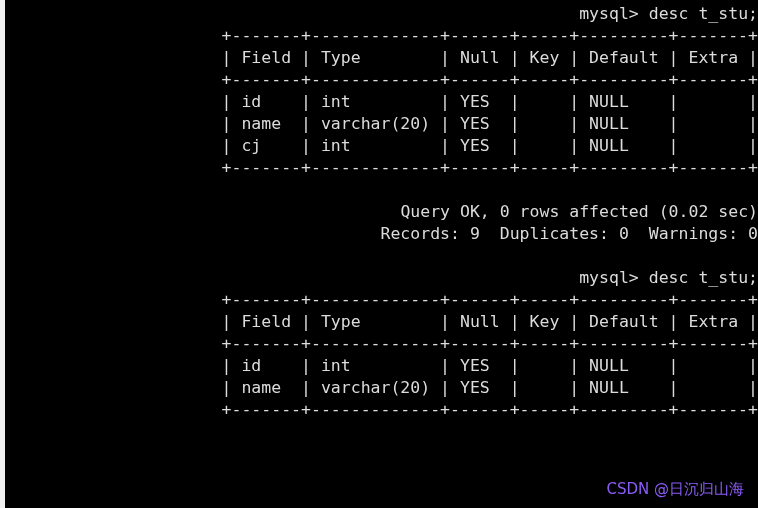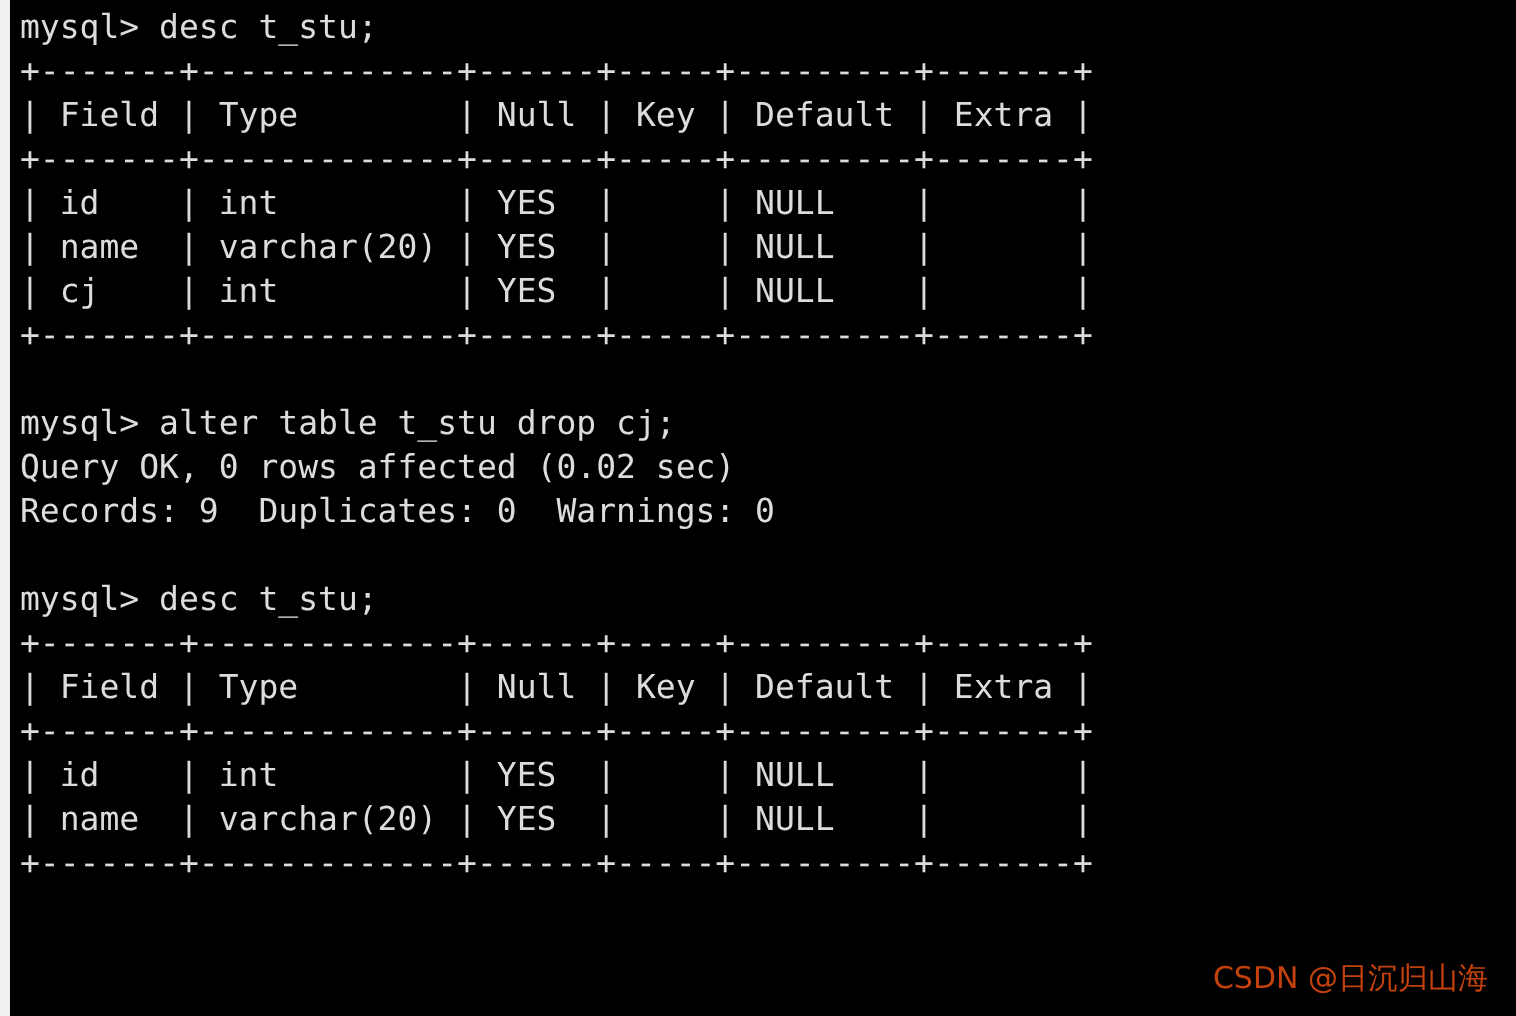--- a/index.html
+++ b/index.html
@@ -19,6 +19,7 @@
     height: 508px;
     background: #000000;
     box-sizing: border-box;
+    text-align: right;
   }
   
   #left-gutter {

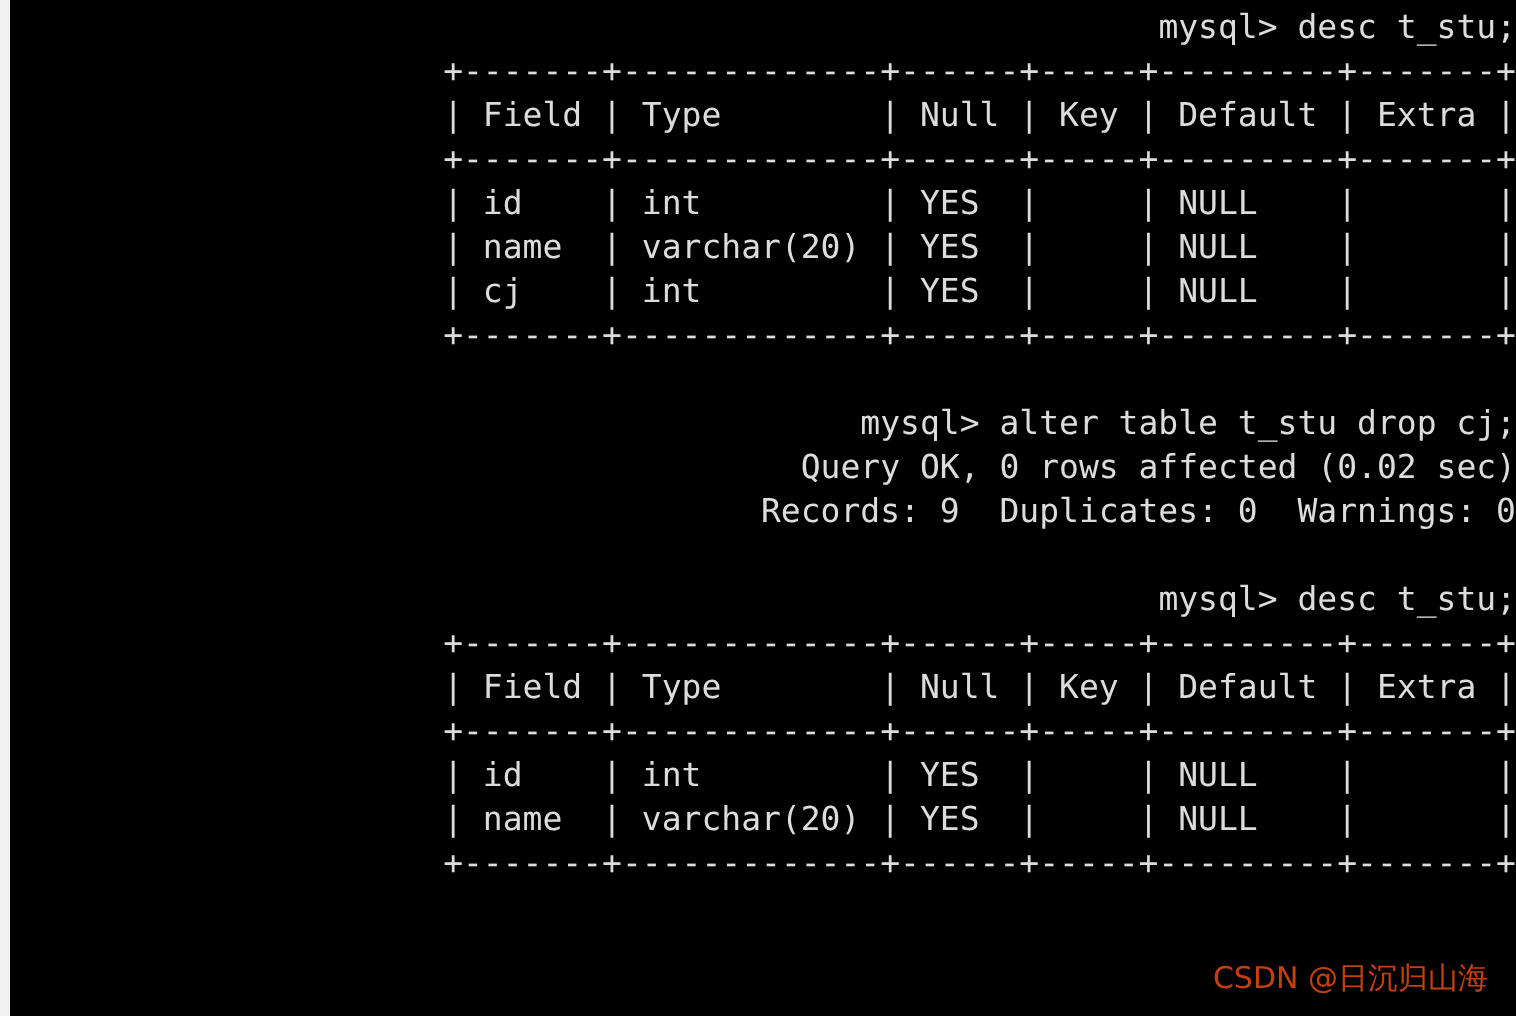--- a/index.html
+++ b/index.html
@@ -83,7 +83,6 @@
     <span class="line">| cj    | int         | YES  |     | NULL    |       |</span>
     <span class="line">+-------+-------------+------+-----+---------+-------+</span>
     <span class="line blank"></span>
-    <span class="line">mysql&gt; alter table t_stu drop cj;</span>
     <span class="line">Query OK, 0 rows affected (0.02 sec)</span>
     <span class="line">Records: 9  Duplicates: 0  Warnings: 0</span>
     <span class="line blank"></span>

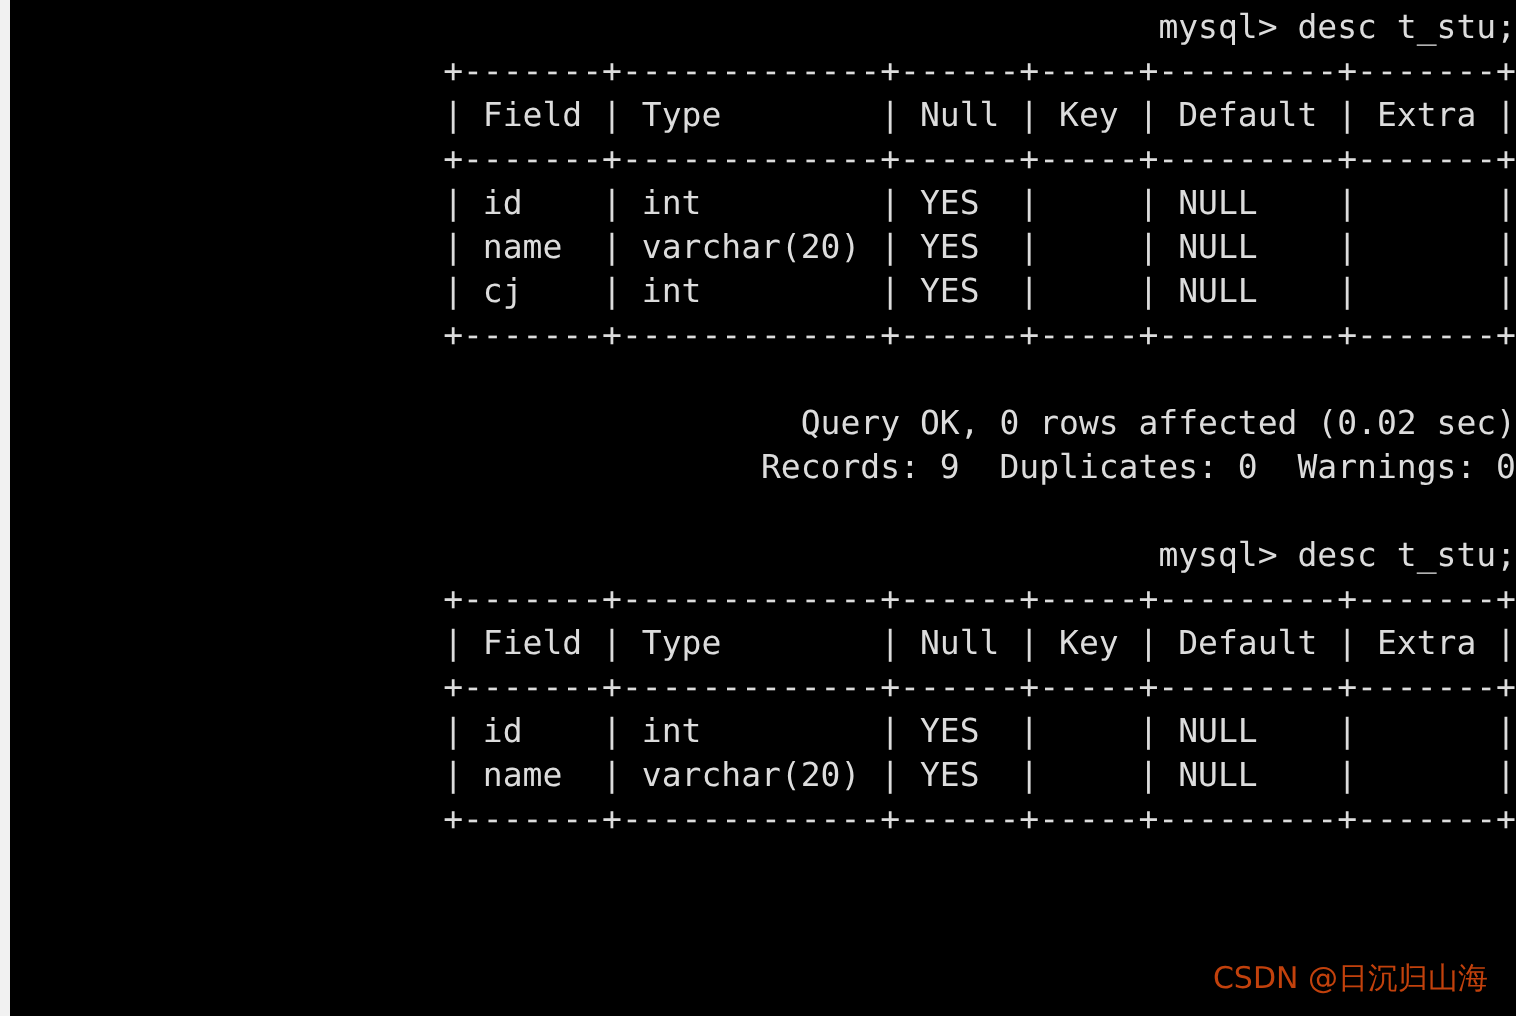--- a/index.html
+++ b/index.html
@@ -58,7 +58,7 @@
     position: absolute;
     right: 14px;
     bottom: 10px;
-    color: #c2410c;
+    color: #8b5cf6;
     font-size: 15px;
     line-height: 18px;
     white-space: pre;

